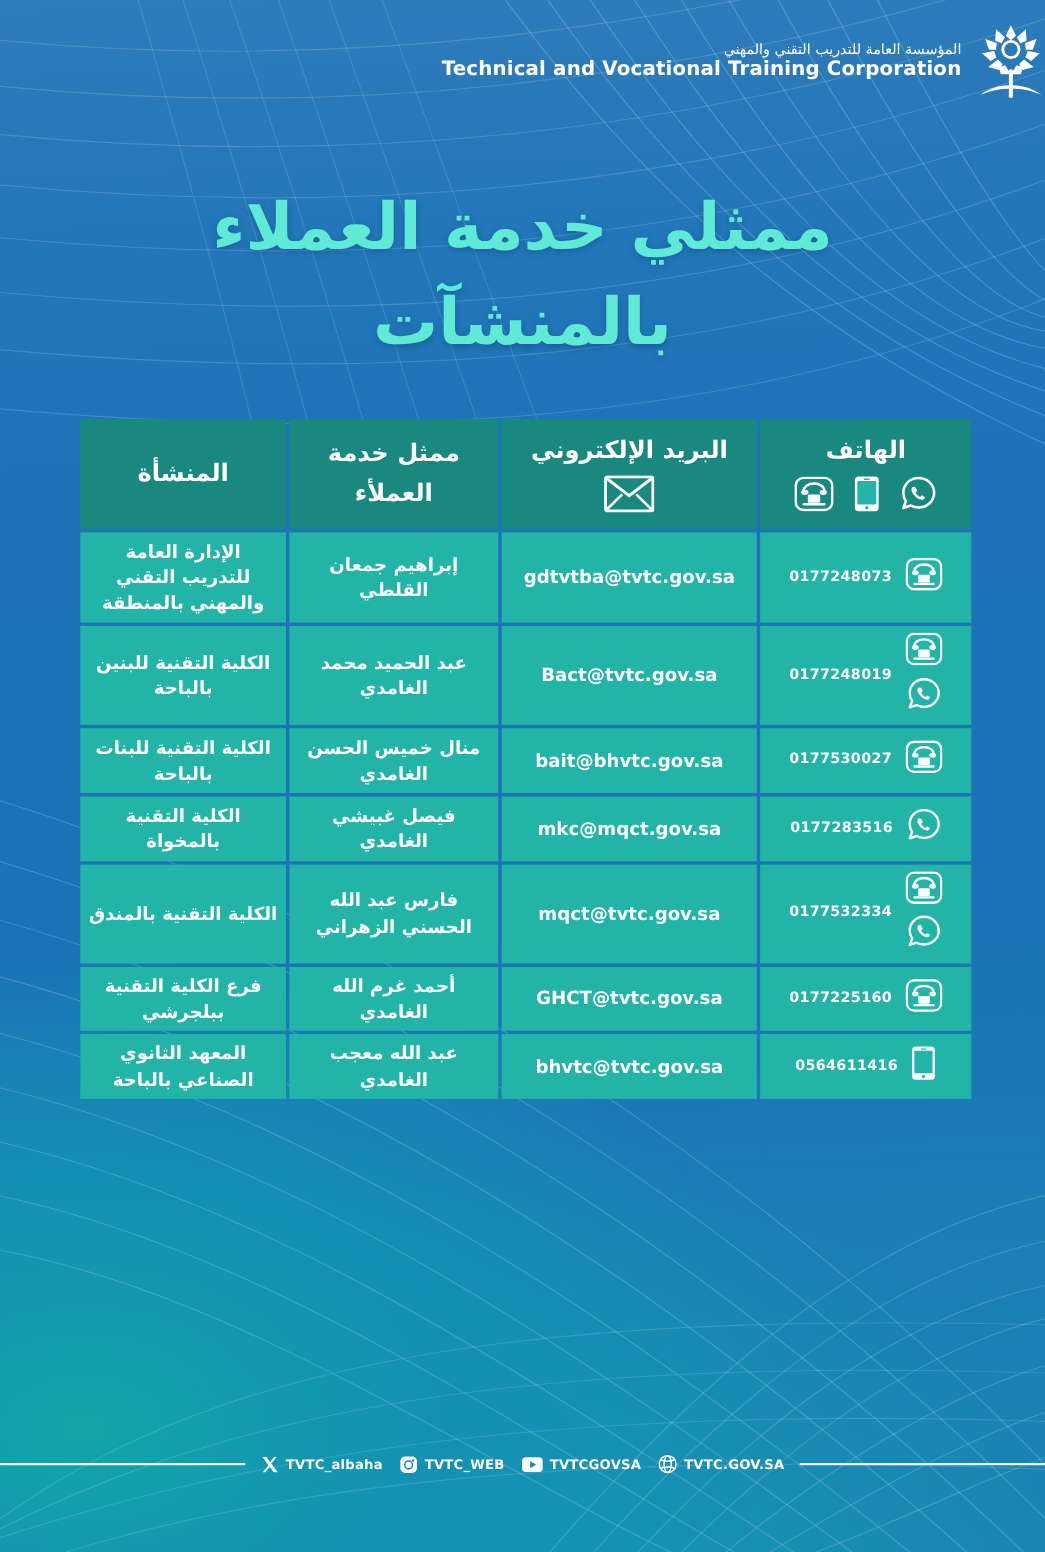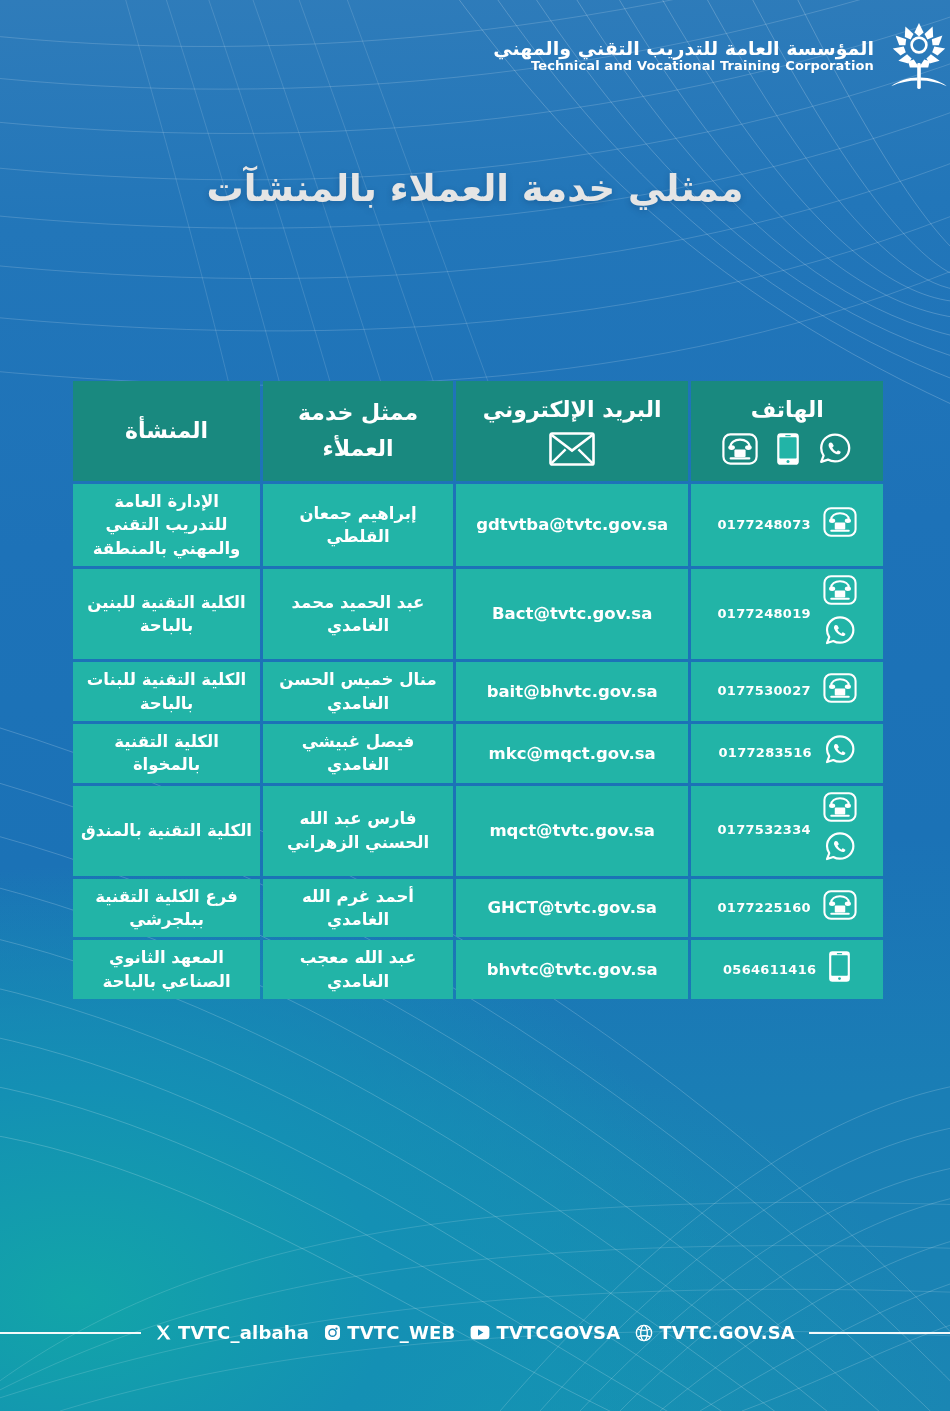--- a/index.html
+++ b/index.html
@@ -59,8 +59,8 @@
   .brand-text { text-align: right; line-height: 1.12; }
 
   .brand-ar {
-    font-size: 19px;
-    font-weight: bold;
+    font-size: 13px;
+    font-weight: normal;
     color: #ffffff;
     letter-spacing: .2px;
     white-space: nowrap;

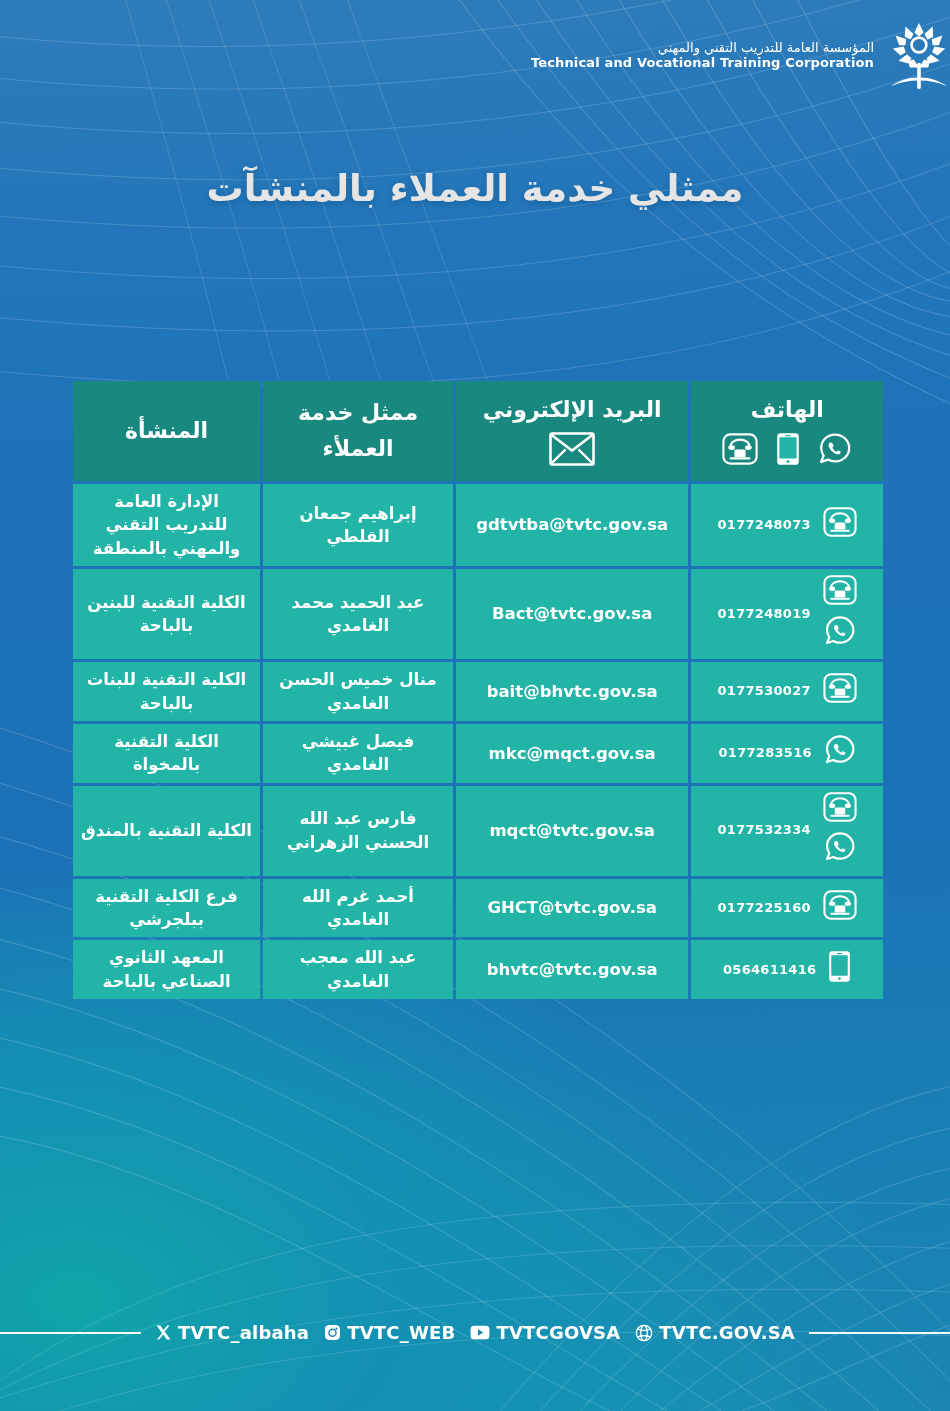--- a/index.html
+++ b/index.html
@@ -67,7 +67,7 @@
   }
 
   .brand-en {
-    font-size: 13px;
+    font-size: 18px;
     font-weight: bold;
     color: #ffffff;
     letter-spacing: .15px;

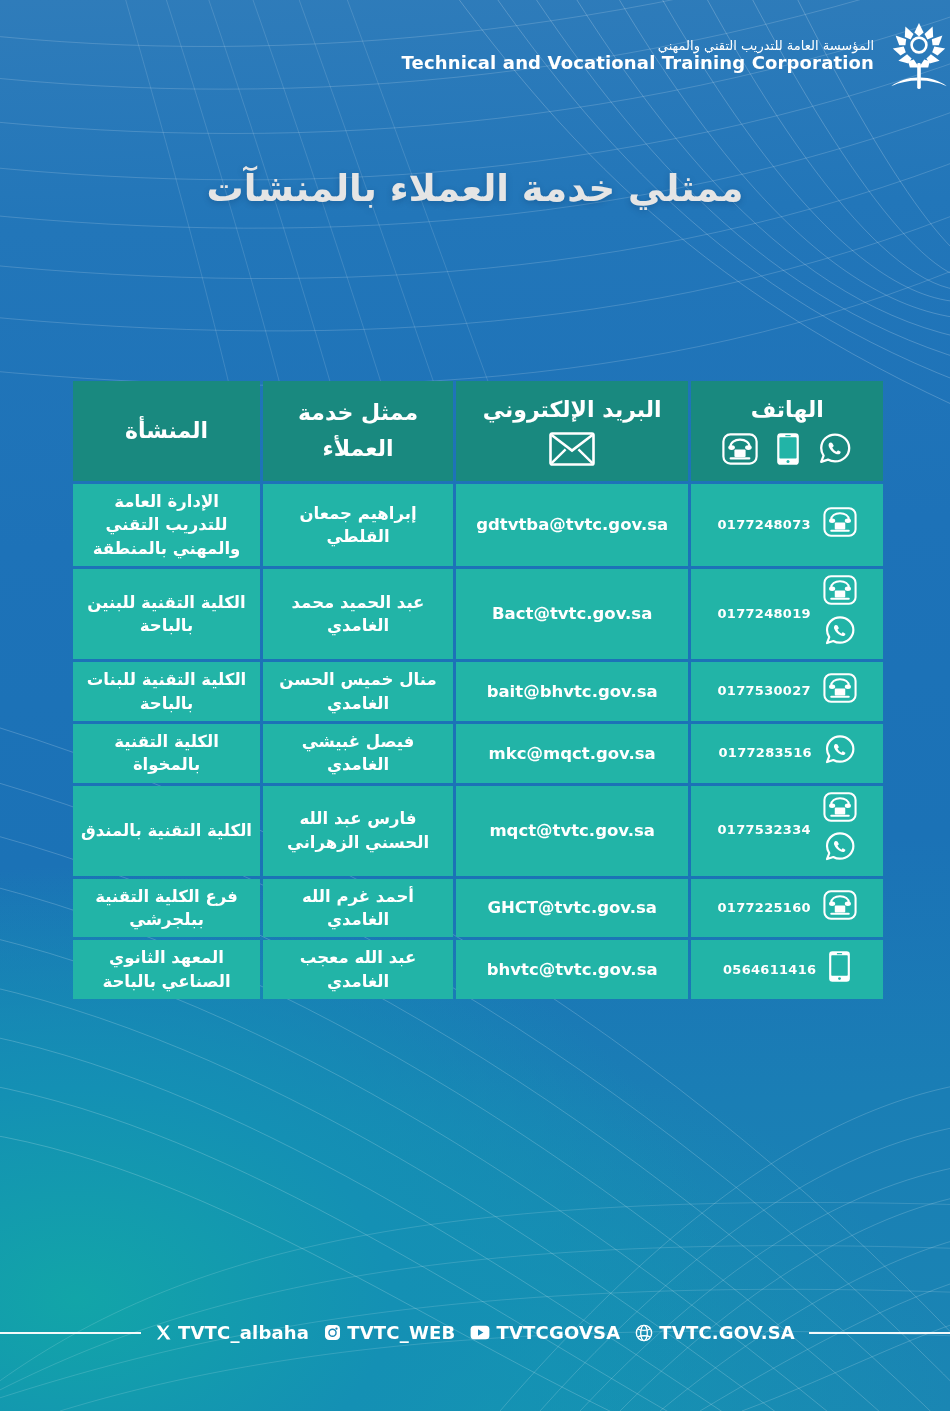--- a/index.html
+++ b/index.html
@@ -87,9 +87,9 @@
   }
 
   .title-line {
-    font-size: 37px;
+    font-size: 59px;
     font-weight: bold;
-    color: #e5e5e5;
+    color: #5eead4;
     line-height: 1.48;
     letter-spacing: -0.3px;
     text-shadow: 0 2px 6px rgba(0,40,80,.25);

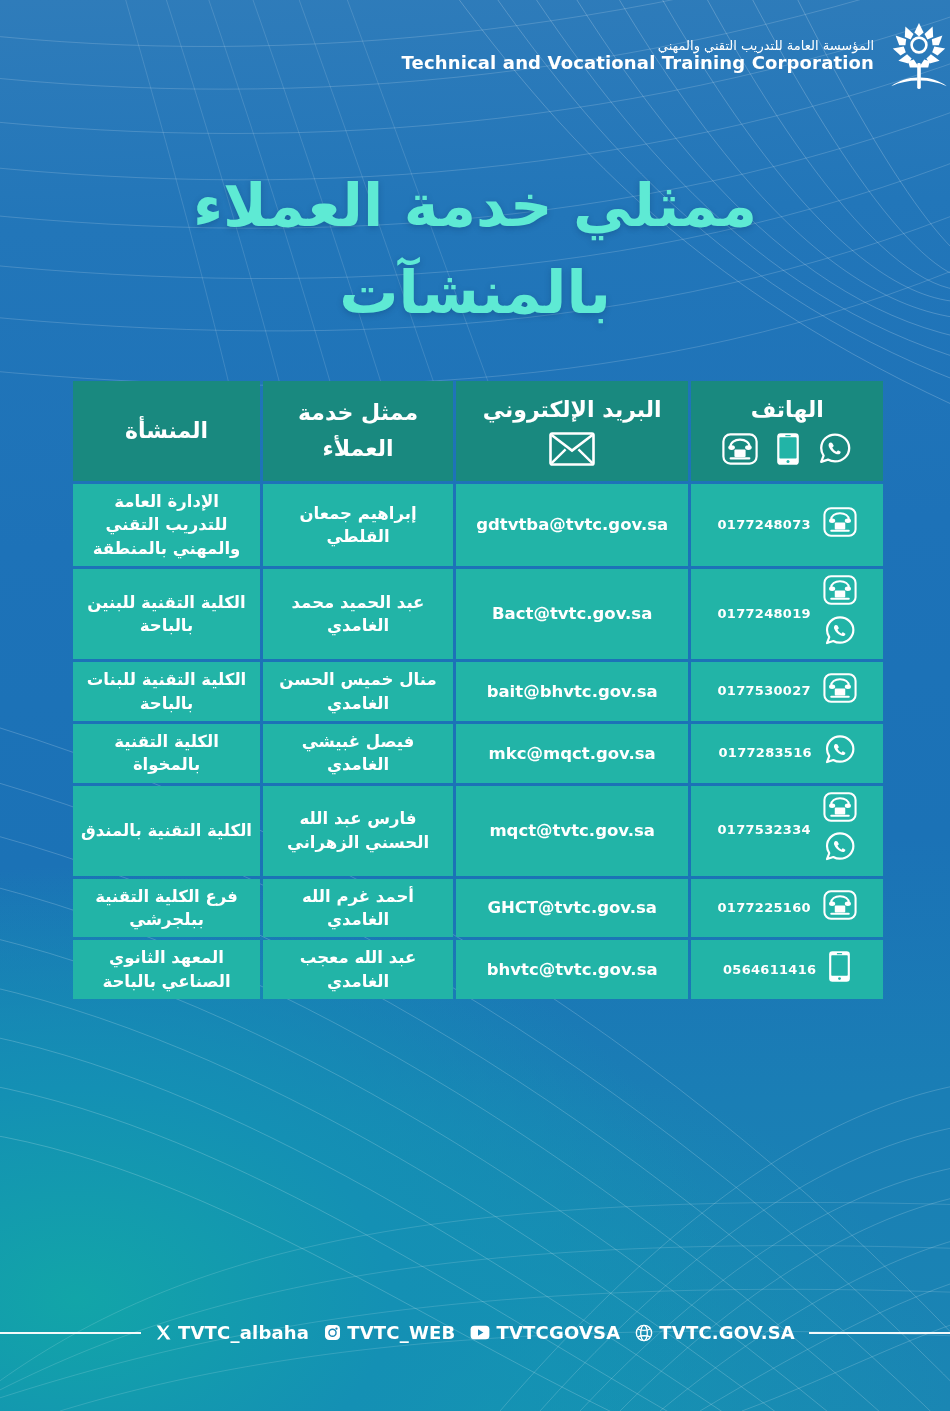--- a/index.html
+++ b/index.html
@@ -219,7 +219,7 @@
 
   .social-label {
     color: #ffffff;
-    font-size: 18px;
+    font-size: 12px;
     font-weight: bold;
     letter-spacing: .2px;
     white-space: nowrap;

